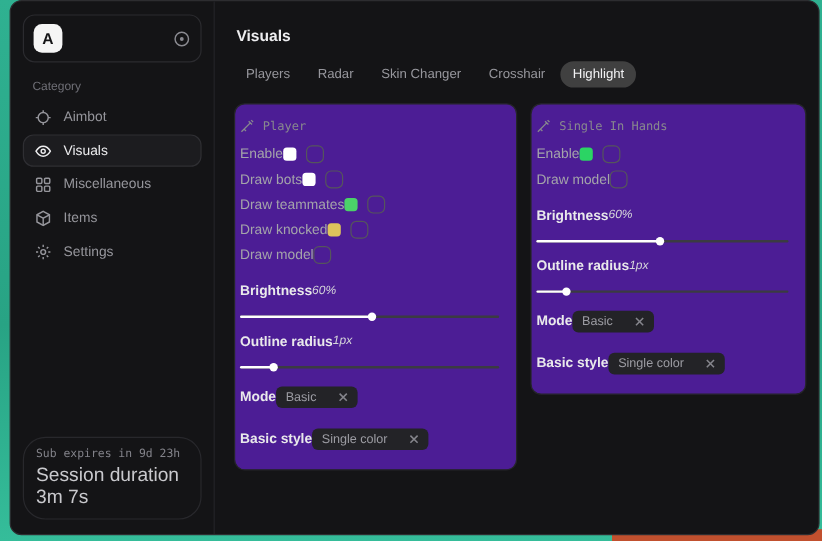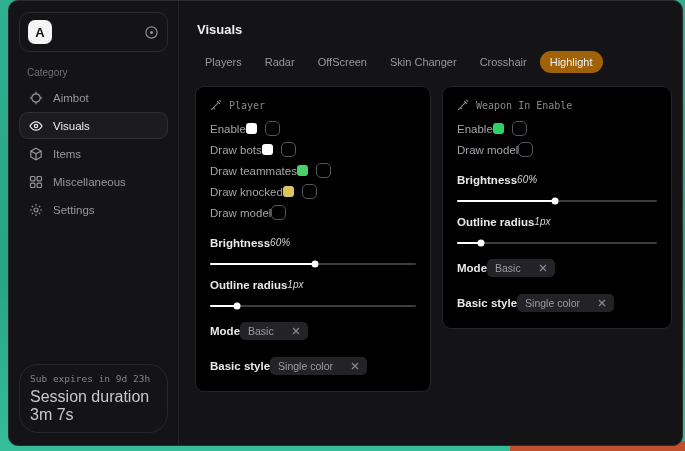--- a/index.html
+++ b/index.html
@@ -201,7 +201,6 @@
     <div class="tabs">
       <div class="tab">Players</div>
       <div class="tab">Radar</div>
-      <div class="tab">OffScreen</div>
       <div class="tab">Skin Changer</div>
       <div class="tab">Crosshair</div>
       <div class="tab active">Highlight</div>

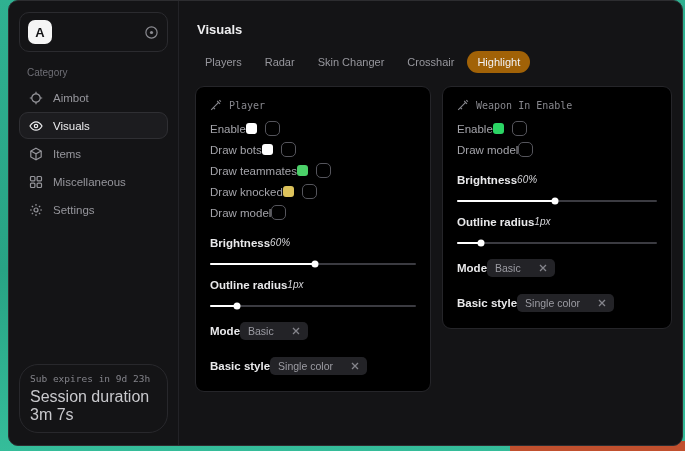--- a/index.html
+++ b/index.html
@@ -70,7 +70,7 @@
     font-size: 11px; color: #97979d; padding: 5px 10px; border-radius: 14px;
     cursor: pointer; white-space: nowrap; text-align: right;
   }
-  .tab.active { background: #a16207; color: #f2f2f4; }
+  .tab.active { background: #404040; color: #f2f2f4; }
   .content { margin-top: 13px; display: flex; gap: 11px; align-items: flex-start; }
   .panel {
     background: #000000; border: 1px solid #252529; border-radius: 9px;

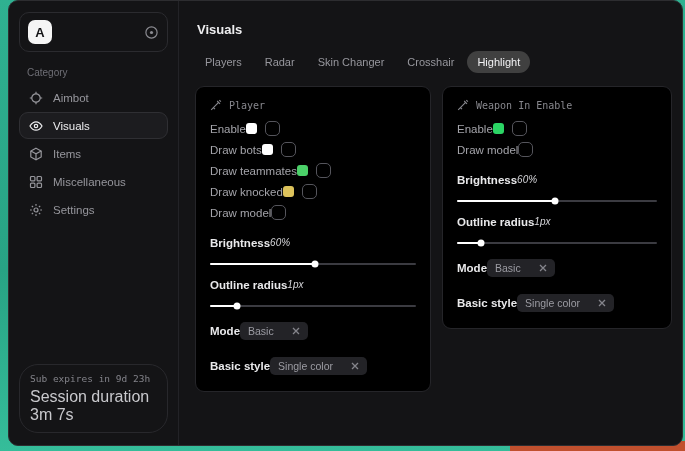--- a/index.html
+++ b/index.html
@@ -73,8 +73,8 @@
   .tab.active { background: #404040; color: #f2f2f4; }
   .content { margin-top: 13px; display: flex; gap: 11px; align-items: flex-start; }
   .panel {
-    background: #000000; border: 1px solid #252529; border-radius: 9px;
-    padding: 12px 14px 14px 14px;
+    background: #4c1d95; border: 1px solid #252529; border-radius: 9px;
+    padding: 12px 14px 14px 4px;
   }
   .panel.p-left { width: 236px; }
   .panel.p-right { width: 230px; }

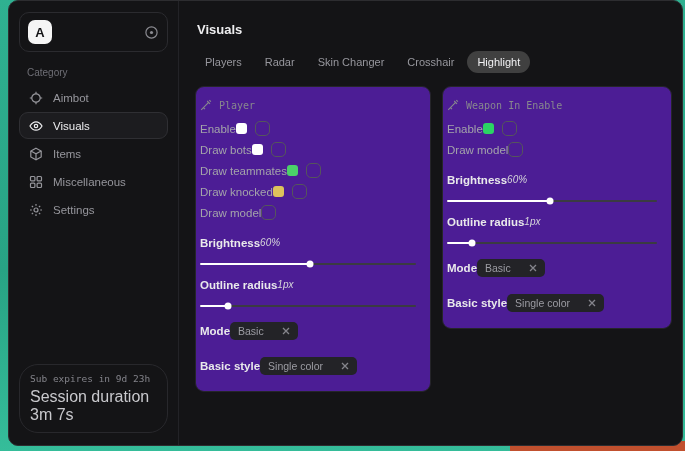--- a/index.html
+++ b/index.html
@@ -302,7 +302,7 @@
               <path d="M1.2 10.8 8.6 3.4 M7.2 2l2.8 2.8 M9.3 1.1l1.6 1.6 M3.4 8.6l1.6 1.6"></path>
             </svg>
           </span>
-          <span>Weapon In Enable</span>
+          <span>Single In Hands</span>
         </div>
 
         <div class="row">

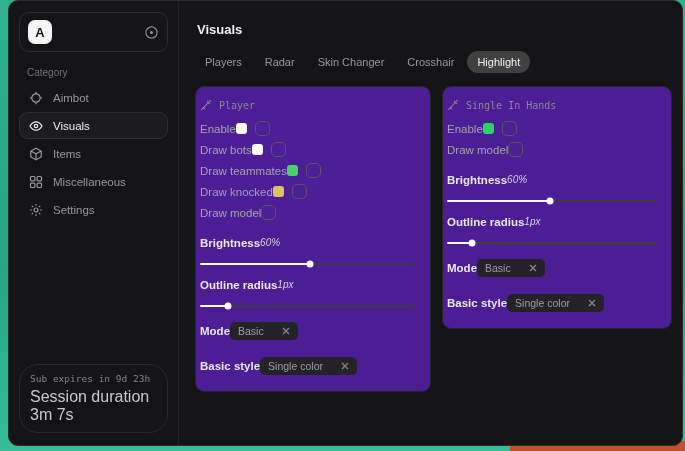--- a/index.html
+++ b/index.html
@@ -157,16 +157,6 @@
       <div class="nav-item">
         <span>
           <svg width="14" height="14" viewBox="0 0 14 14" fill="none" stroke="#96969c" stroke-width="1.2">
-            <path d="M7 1.2 12.2 4v6L7 12.8 1.8 10V4z"></path>
-            <path d="M1.8 4 7 6.8 12.2 4 M7 6.8v6"></path>
-          </svg>
-        </span>
-        <span>Items</span>
-      </div>
-
-      <div class="nav-item">
-        <span>
-          <svg width="14" height="14" viewBox="0 0 14 14" fill="none" stroke="#96969c" stroke-width="1.2">
             <rect x="1.5" y="1.5" width="4.4" height="4.4" rx="1"></rect>
             <rect x="8.1" y="1.5" width="4.4" height="4.4" rx="1"></rect>
             <rect x="1.5" y="8.1" width="4.4" height="4.4" rx="1"></rect>
@@ -174,6 +164,16 @@
           </svg>
         </span>
         <span>Miscellaneous</span>
+      </div>
+
+      <div class="nav-item">
+        <span>
+          <svg width="14" height="14" viewBox="0 0 14 14" fill="none" stroke="#96969c" stroke-width="1.2">
+            <path d="M7 1.2 12.2 4v6L7 12.8 1.8 10V4z"></path>
+            <path d="M1.8 4 7 6.8 12.2 4 M7 6.8v6"></path>
+          </svg>
+        </span>
+        <span>Items</span>
       </div>
 
       <div class="nav-item">

